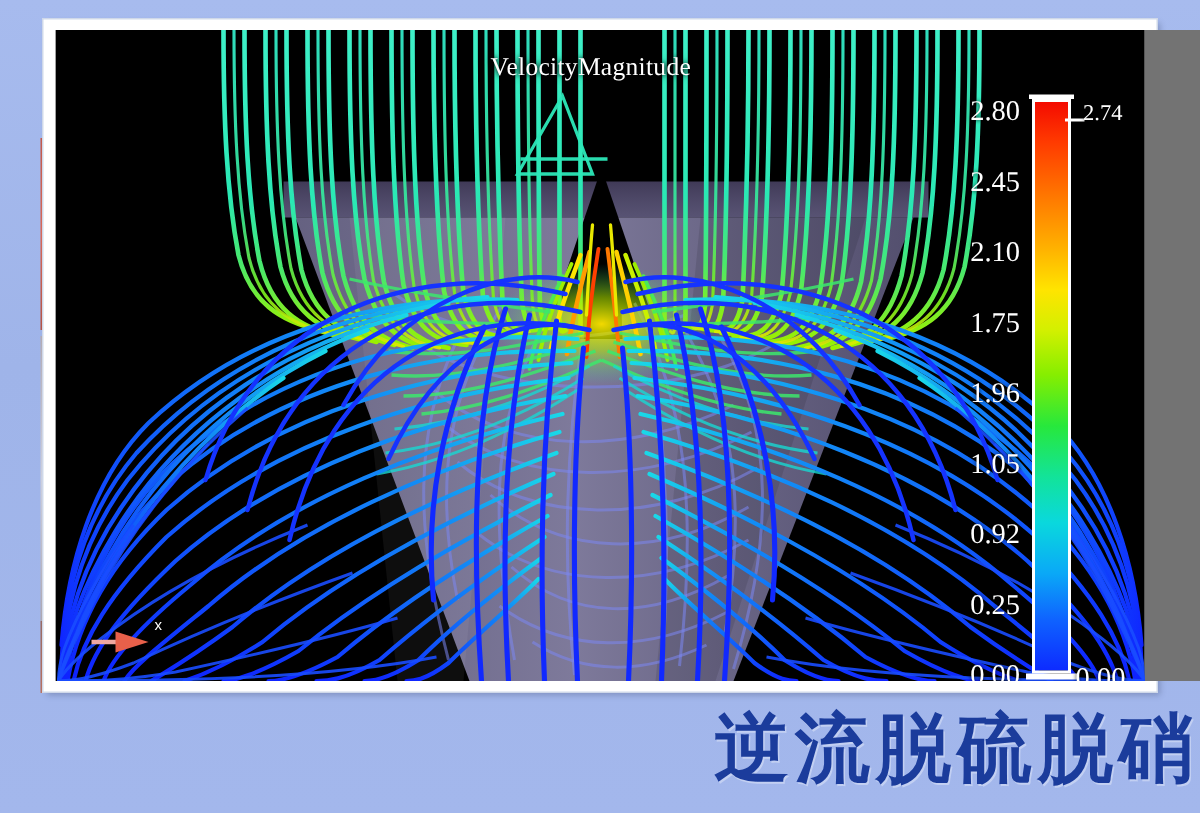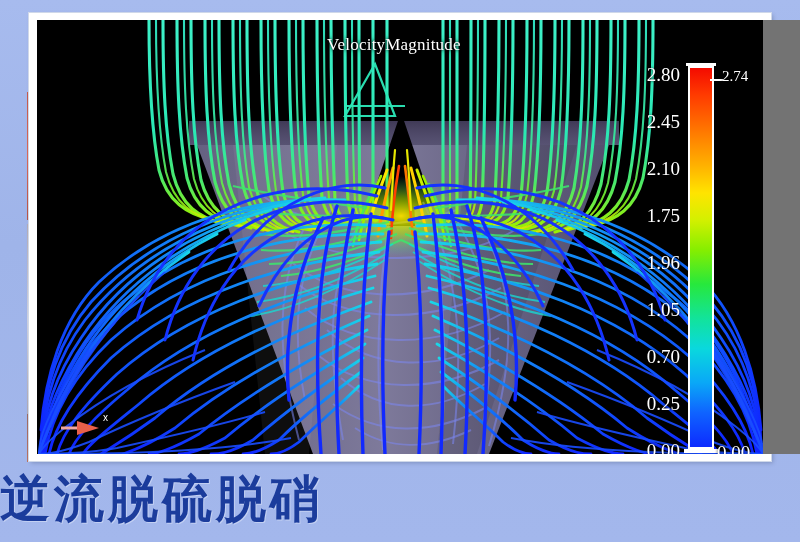--- a/index.html
+++ b/index.html
@@ -417,7 +417,7 @@
           <div class="tick-label" style="top:185px">1.75</div>
           <div class="tick-label" style="top:232px">1.96</div>
           <div class="tick-label" style="top:279px">1.05</div>
-          <div class="tick-label" style="top:326px">0.70</div>
+          <div class="tick-label" style="top:326px">0.92</div>
           <div class="tick-label" style="top:373px">0.25</div>
           <div class="tick-label" style="top:420px">0.00</div>
         </div>

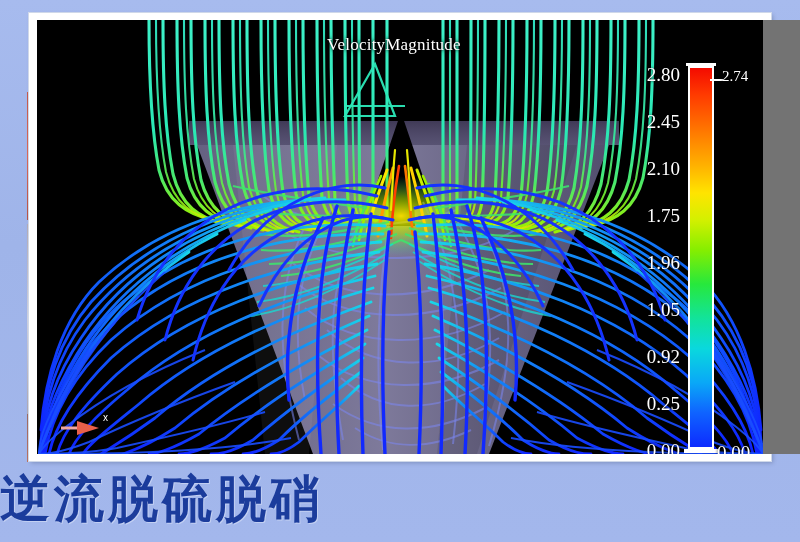--- a/index.html
+++ b/index.html
@@ -113,7 +113,7 @@
 
   
   .caption{
-    position:absolute;left:0;top:468px;width:800px;text-align:left;
+    position:absolute;left:0;top:468px;width:800px;text-align:right;
     color:#1b3c9c;
     font-family:"DejaVu Sans", sans-serif;
     font-weight:bold;font-size:50px;letter-spacing:4px;

